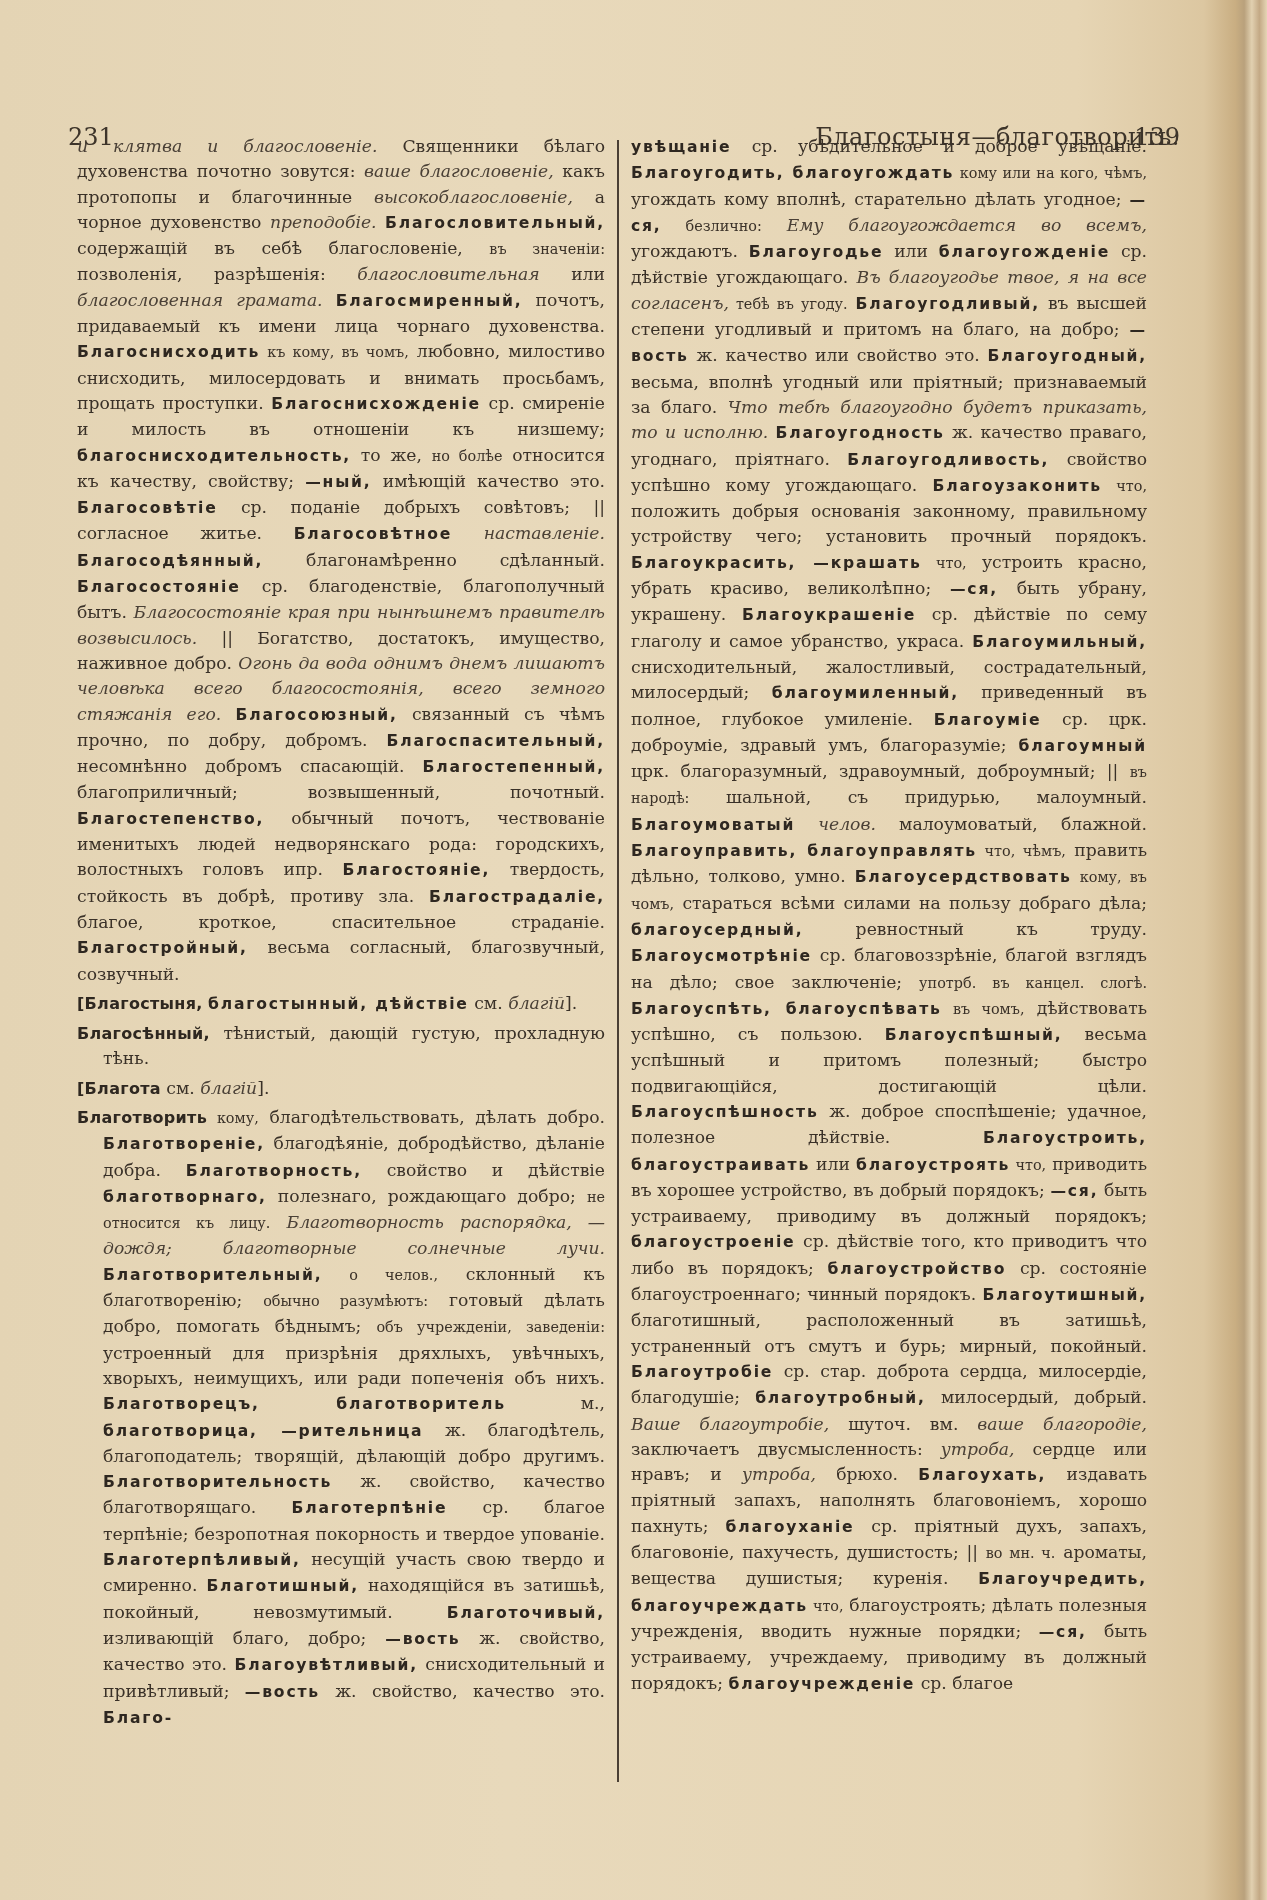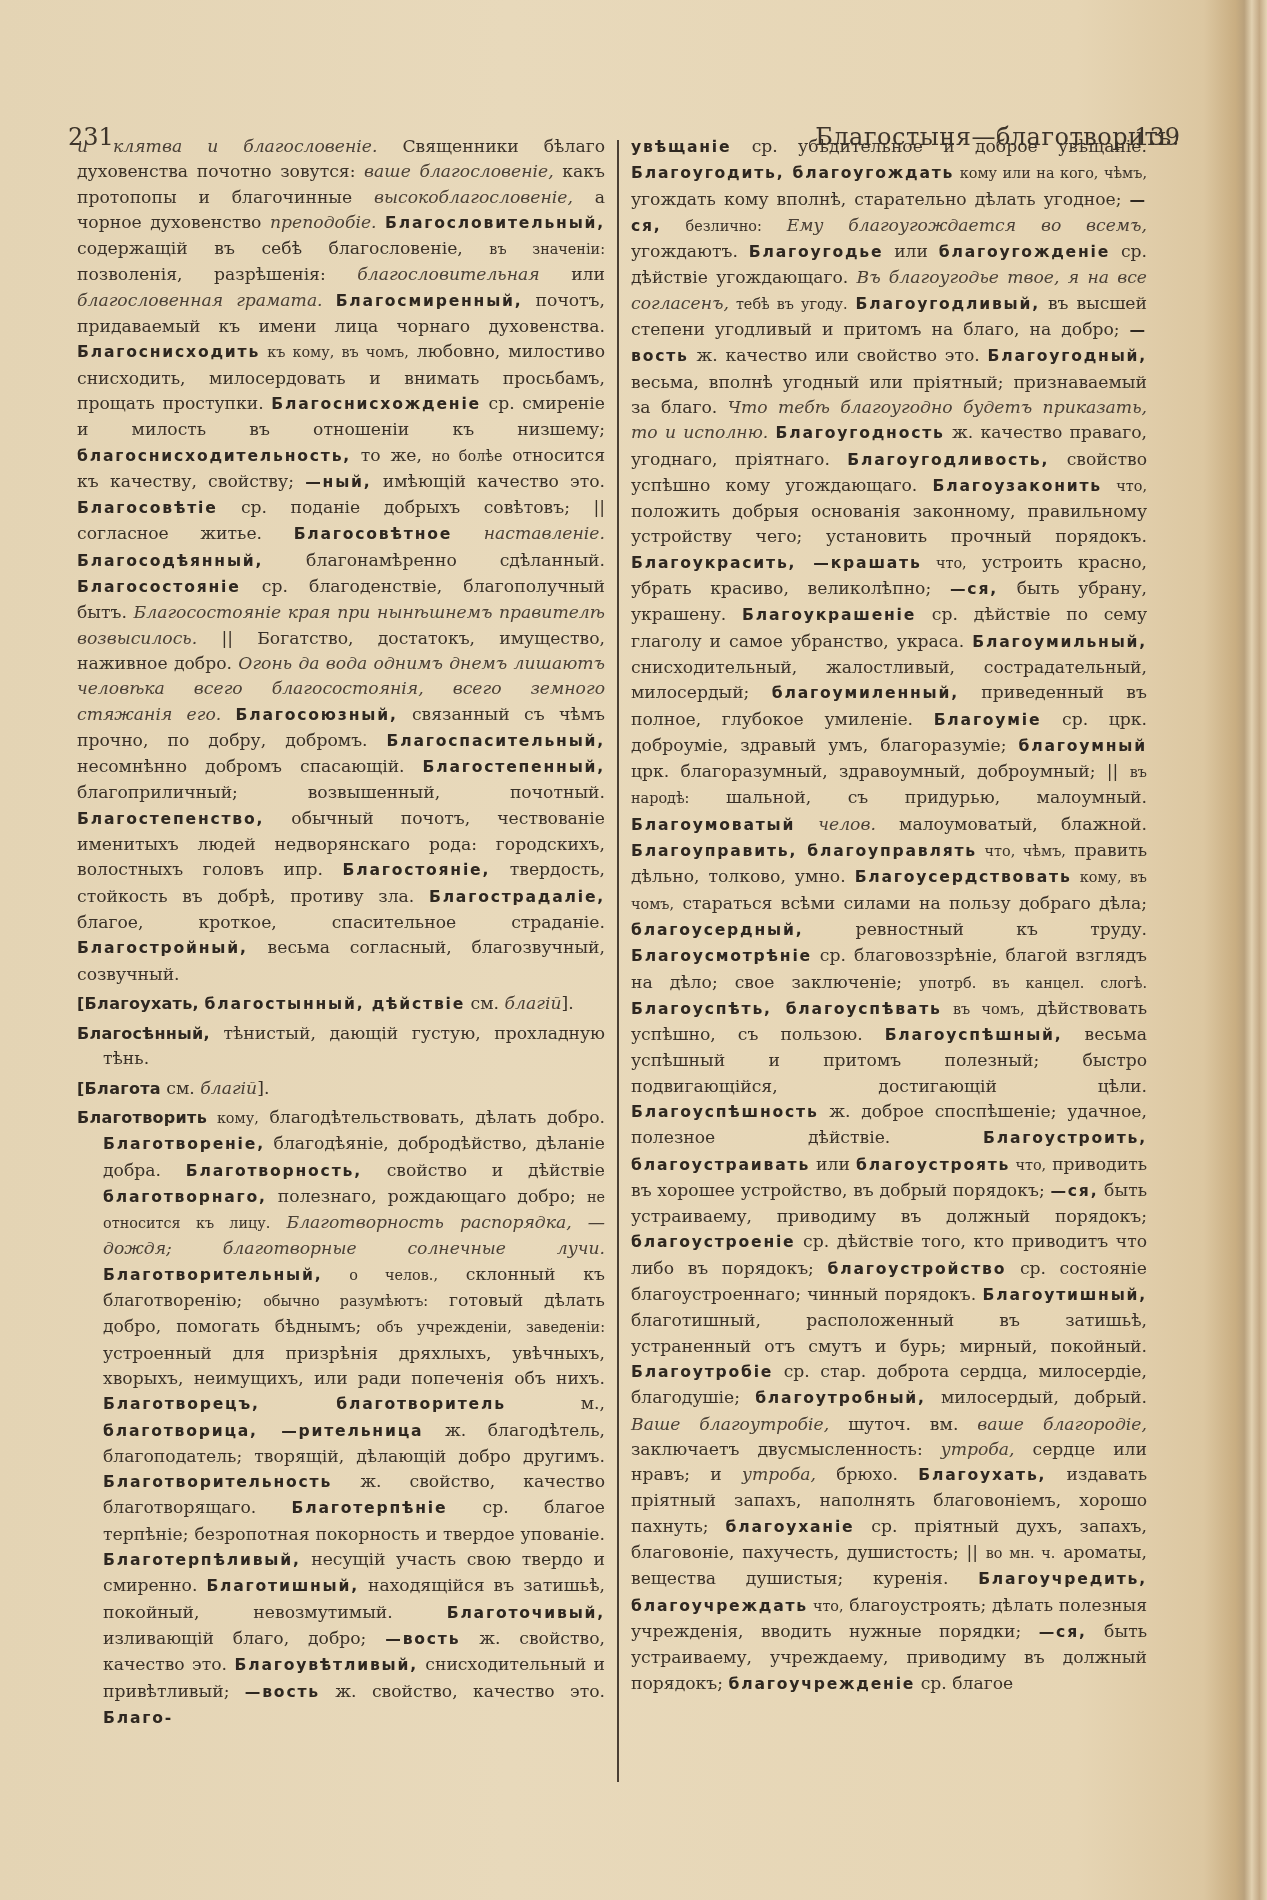--- a/index.html
+++ b/index.html
@@ -52,7 +52,7 @@
 
   <div class="col col-left" id="col-left">
       <p class="entry cont-nolead"><span class="i">и клятва и благословеніе.</span><span> Священники бѣлаго духовенства почотно зовутся: </span><span class="i">ваше благословеніе,</span><span> какъ протопопы и благочинные </span><span class="i">высокоблагословеніе,</span><span> а чорное духовенство </span><span class="i">преподобіе.</span><span> </span><span class="b">Благословительный,</span><span> содержащій въ себѣ благословеніе, </span><span class="s">въ значеніи:</span><span> позволенія, разрѣшенія: </span><span class="i">благословительная</span><span> или </span><span class="i">благословенная грамата.</span><span> </span><span class="b">Благосмиренный,</span><span> почотъ, придаваемый къ имени лица чорнаго духовенства. </span><span class="b">Благоснисходить</span><span class="s"> къ кому, въ чомъ,</span><span> любовно, милостиво снисходить, милосердовать и внимать просьбамъ, прощать проступки. </span><span class="b">Благоснисхожденіе</span><span> ср. смиреніе и милость въ отношеніи къ низшему; </span><span class="b">благоснисходительность,</span><span> то же, </span><span class="s">но болѣе</span><span> относится къ качеству, свойству; </span><span class="b">—ный,</span><span> имѣющій качество это. </span><span class="b">Благосовѣтіе</span><span> ср. поданіе добрыхъ совѣтовъ; || согласное житье. </span><span class="b">Благосовѣтное</span><span> </span><span class="i">наставленіе.</span><span> </span><span class="b">Благосодѣянный,</span><span> благонамѣренно сдѣланный. </span><span class="b">Благосостояніе</span><span> ср. благоденствіе, благополучный бытъ. </span><span class="i">Благосостояніе края при нынѣшнемъ правителѣ возвысилось.</span><span> || Богатство, достатокъ, имущество, наживное добро. </span><span class="i">Огонь да вода однимъ днемъ лишаютъ человѣка всего благосостоянія, всего земного стяжанія его.</span><span> </span><span class="b">Благосоюзный,</span><span> связанный съ чѣмъ прочно, по добру, добромъ. </span><span class="b">Благоспасительный,</span><span> несомнѣнно добромъ спасающій. </span><span class="b">Благостепенный,</span><span> благоприличный; возвышенный, почотный. </span><span class="b">Благостепенство,</span><span> обычный почотъ, чествованіе именитыхъ людей недворянскаго рода: городскихъ, волостныхъ головъ ипр. </span><span class="b">Благостояніе,</span><span> твердость, стойкость въ добрѣ, противу зла. </span><span class="b">Благострадаліе,</span><span> благое, кроткое, спасительное страданіе. </span><span class="b">Благостройный,</span><span> весьма согласный, благозвучный, созвучный.</span></p>
-      <p class="entry hang"><span class="hb">[Благоухать,</span><span> </span><span class="b">благостынный, дѣйствіе</span><span> см. </span><span class="i">благій</span><span>].</span></p>
+      <p class="entry hang"><span class="hb">[Благостыня,</span><span> </span><span class="b">благостынный, дѣйствіе</span><span> см. </span><span class="i">благій</span><span>].</span></p>
       <p class="entry hang"><span class="hb">Благосѣнный,</span><span> тѣнистый, дающій густую, прохладную тѣнь.</span></p>
       <p class="entry hang"><span class="hb">[Благота</span><span> см. </span><span class="i">благій</span><span>].</span></p>
       <p class="entry hang"><span class="hb">Благотворить</span><span class="s"> кому,</span><span> благодѣтельствовать, дѣлать добро. </span><span class="b">Благотвореніе,</span><span> благодѣяніе, добродѣйство, дѣланіе добра. </span><span class="b">Благотворность,</span><span> свойство и дѣйствіе </span><span class="b">благотворнаго,</span><span> полезнаго, рождающаго добро; </span><span class="s">не относится къ лицу.</span><span> </span><span class="i">Благотворность распорядка, — дождя; благотворные солнечные лучи.</span><span> </span><span class="b">Благотворительный,</span><span class="s"> о челов.,</span><span> склонный къ благотворенію; </span><span class="s">обычно разумѣютъ:</span><span> готовый дѣлать добро, помогать бѣднымъ; </span><span class="s">объ учрежденіи, заведеніи:</span><span> устроенный для призрѣнія дряхлыхъ, увѣчныхъ, хворыхъ, неимущихъ, или ради попеченія объ нихъ. </span><span class="b">Благотворецъ, благотворитель</span><span> м., </span><span class="b">благотворица, —рительница</span><span> ж. благодѣтель, благоподатель; творящій, дѣлающій добро другимъ. </span><span class="b">Благотворительность</span><span> ж. свойство, качество благотворящаго. </span><span class="b">Благотерпѣніе</span><span> ср. благое терпѣніе; безропотная покорность и твердое упованіе. </span><span class="b">Благотерпѣливый,</span><span> несущій участь свою твердо и смиренно. </span><span class="b">Благотишный,</span><span> находящійся въ затишьѣ, покойный, невозмутимый. </span><span class="b">Благоточивый,</span><span> изливающій благо, добро; </span><span class="b">—вость</span><span> ж. свойство, качество это. </span><span class="b">Благоувѣтливый,</span><span> снисходительный и привѣтливый; </span><span class="b">—вость</span><span> ж. свойство, качество это. </span><span class="b">Благо-</span></p>

